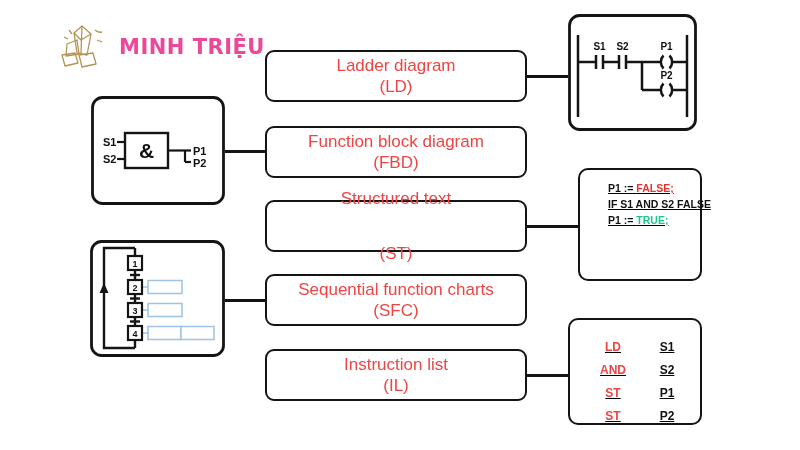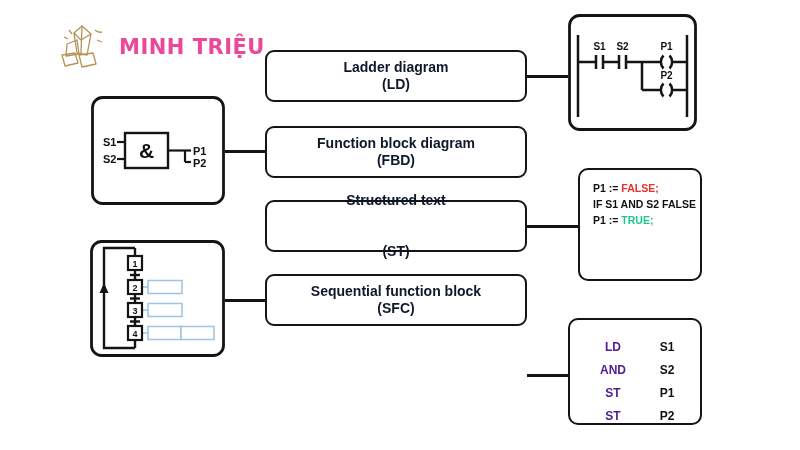--- a/index.html
+++ b/index.html
@@ -38,7 +38,7 @@
   #conn-sfc { left:225px; top:299px; width:40px; }
   #conn-il  { left:527px; top:374px; width:41px; }
   
-  .illo { position:absolute; }
+  .illo { position:absolute;text-decoration:underline; }
   #illo-fbd    { left:91px;  top:96px; }
   #illo-sfc    { left:90px;  top:240px; }
   #illo-ladder { left:568px; top:14px; }

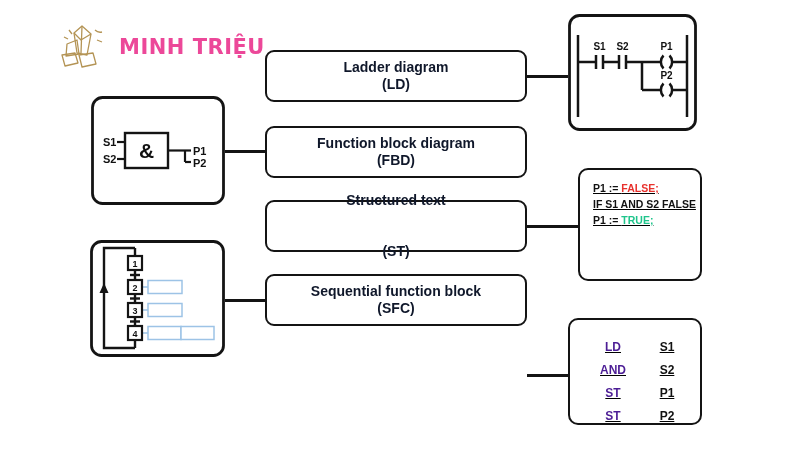--- a/index.html
+++ b/index.html
@@ -24,7 +24,7 @@
     display:flex; flex-direction:column; align-items:center; justify-content:center;
     text-align:center; line-height:1.25;
   }
-  .lang-box .t1, .lang-box .t2 { font-weight:bold; font-size:14px; color:#0f172a; }
+  .lang-box .t1, .lang-box .t2 { font-weight:normal; font-size:17px; color:#ef4444; }
   #box-ld  { top:50px; }
   #box-fbd { top:126px;justify-content:center; }
   #box-st  { top:200px;gap:34px; }

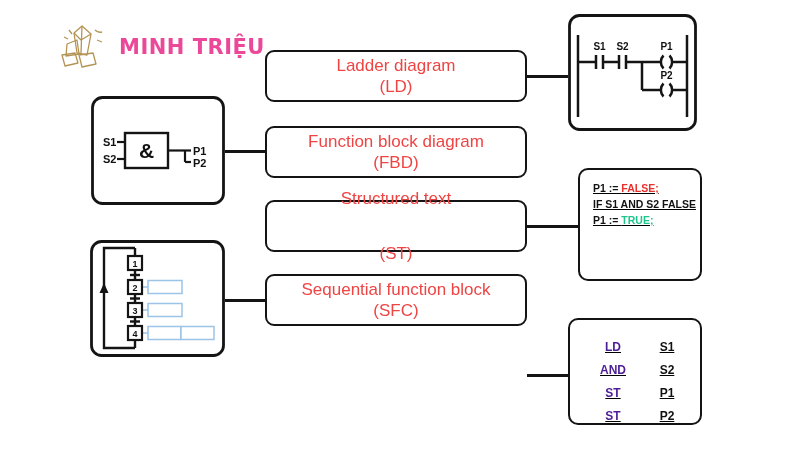--- a/index.html
+++ b/index.html
@@ -46,7 +46,7 @@
   #illo-st {
     left:578px; top:168px; width:124px; height:113px;
     border:2.5px solid #141414; border-radius:10px; background:#fff;
-    padding:11px 6px 6px 13px;
+    padding:11px 6px 6px 28px;
   }
   .st-line { font-size:10.5px; font-weight:bold; color:#111; line-height:15.8px; white-space:pre; }
   

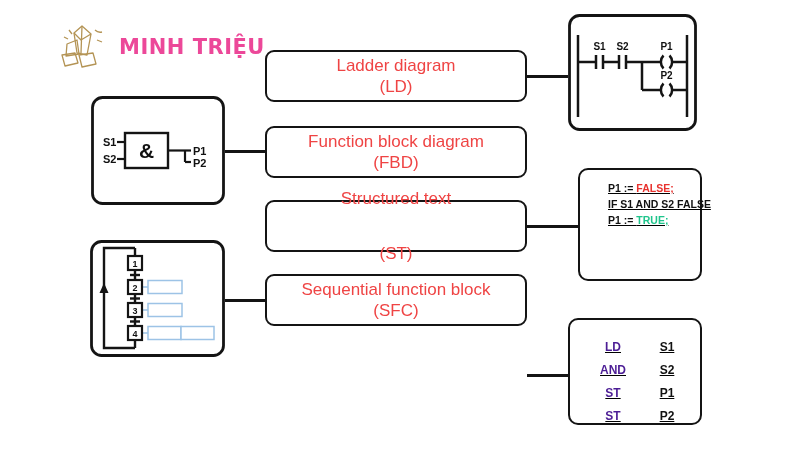--- a/index.html
+++ b/index.html
@@ -95,7 +95,7 @@
     <div class="t2">(ST)</div>
   </div>
   <div class="lang-box" id="box-sfc">
-    <div class="t1">Sequential function block</div>
+    <div class="t1">Sequential function charts</div>
     <div class="t2">(SFC)</div>
   </div>
 

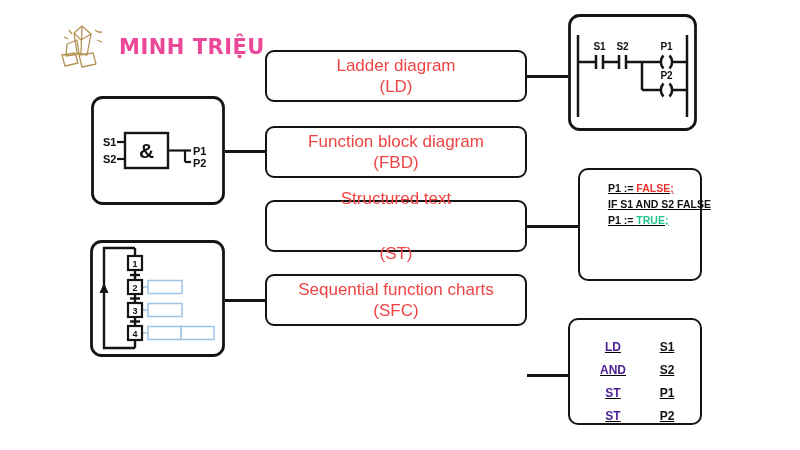--- a/index.html
+++ b/index.html
@@ -57,7 +57,7 @@
   }
   .il-row { display:flex; height:23px; align-items:center; }
   .il-op  { display:inline-block; width:50px; margin-left:18px; text-align:center;
-            font-size:12px; font-weight:bold; color:#4c1d95; }
+            font-size:12px; font-weight:bold; color:#ef4444; }
   .il-arg { display:inline-block; width:38px; margin-left:10px; text-align:center;
             font-size:12px; font-weight:bold; color:#111; }
   svg text { font-family:"Liberation Sans", sans-serif; }

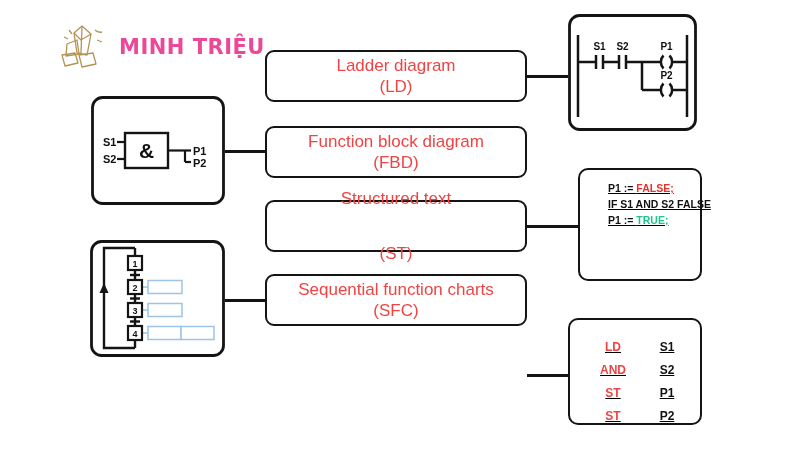--- a/index.html
+++ b/index.html
@@ -98,6 +98,10 @@
     <div class="t1">Sequential function charts</div>
     <div class="t2">(SFC)</div>
   </div>
+  <div class="lang-box" id="box-il">
+    <div class="t1">Instruction list</div>
+    <div class="t2">(IL)</div>
+  </div>
 
   <div class="conn" id="conn-ld"></div>
   <div class="conn" id="conn-fbd"></div>

